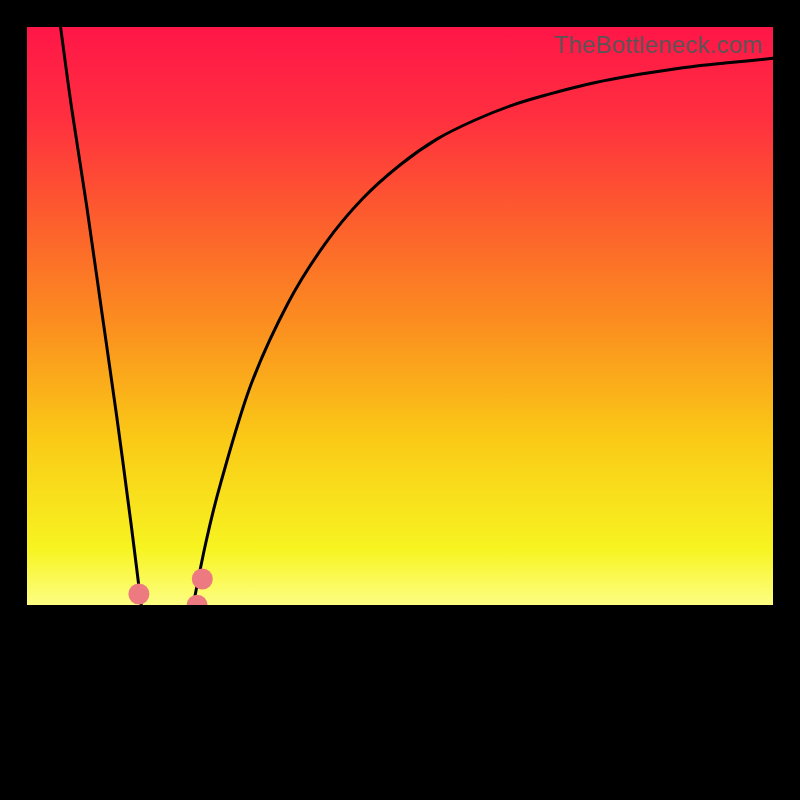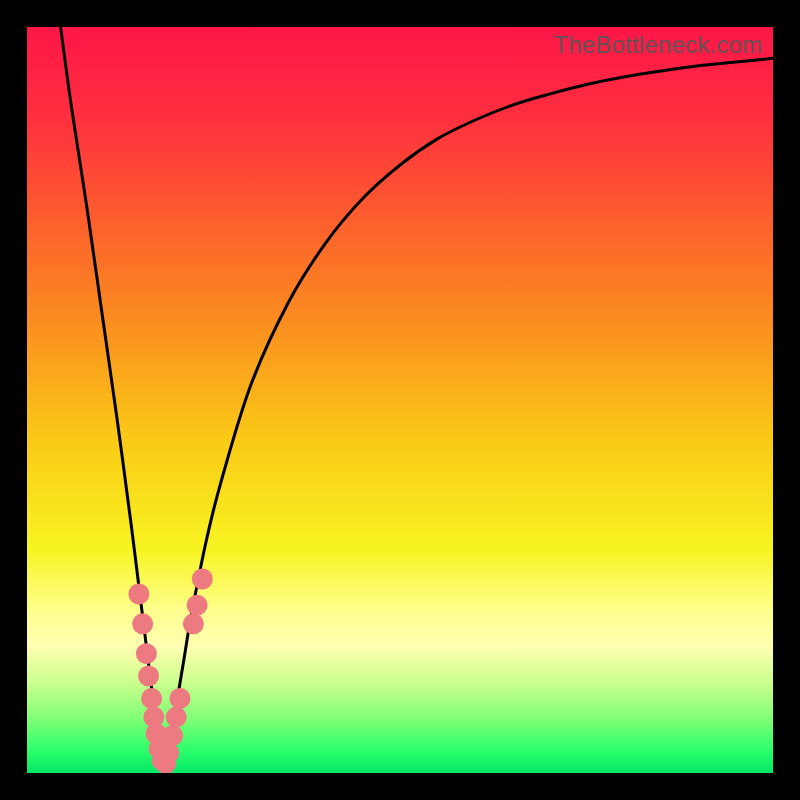--- a/index.html
+++ b/index.html
@@ -24,7 +24,7 @@
     left: 27px;
     top: 27px;
     width: 746px;
-    height: 746px;
+    height: 578px;
     overflow: hidden;
   }
   .watermark {

